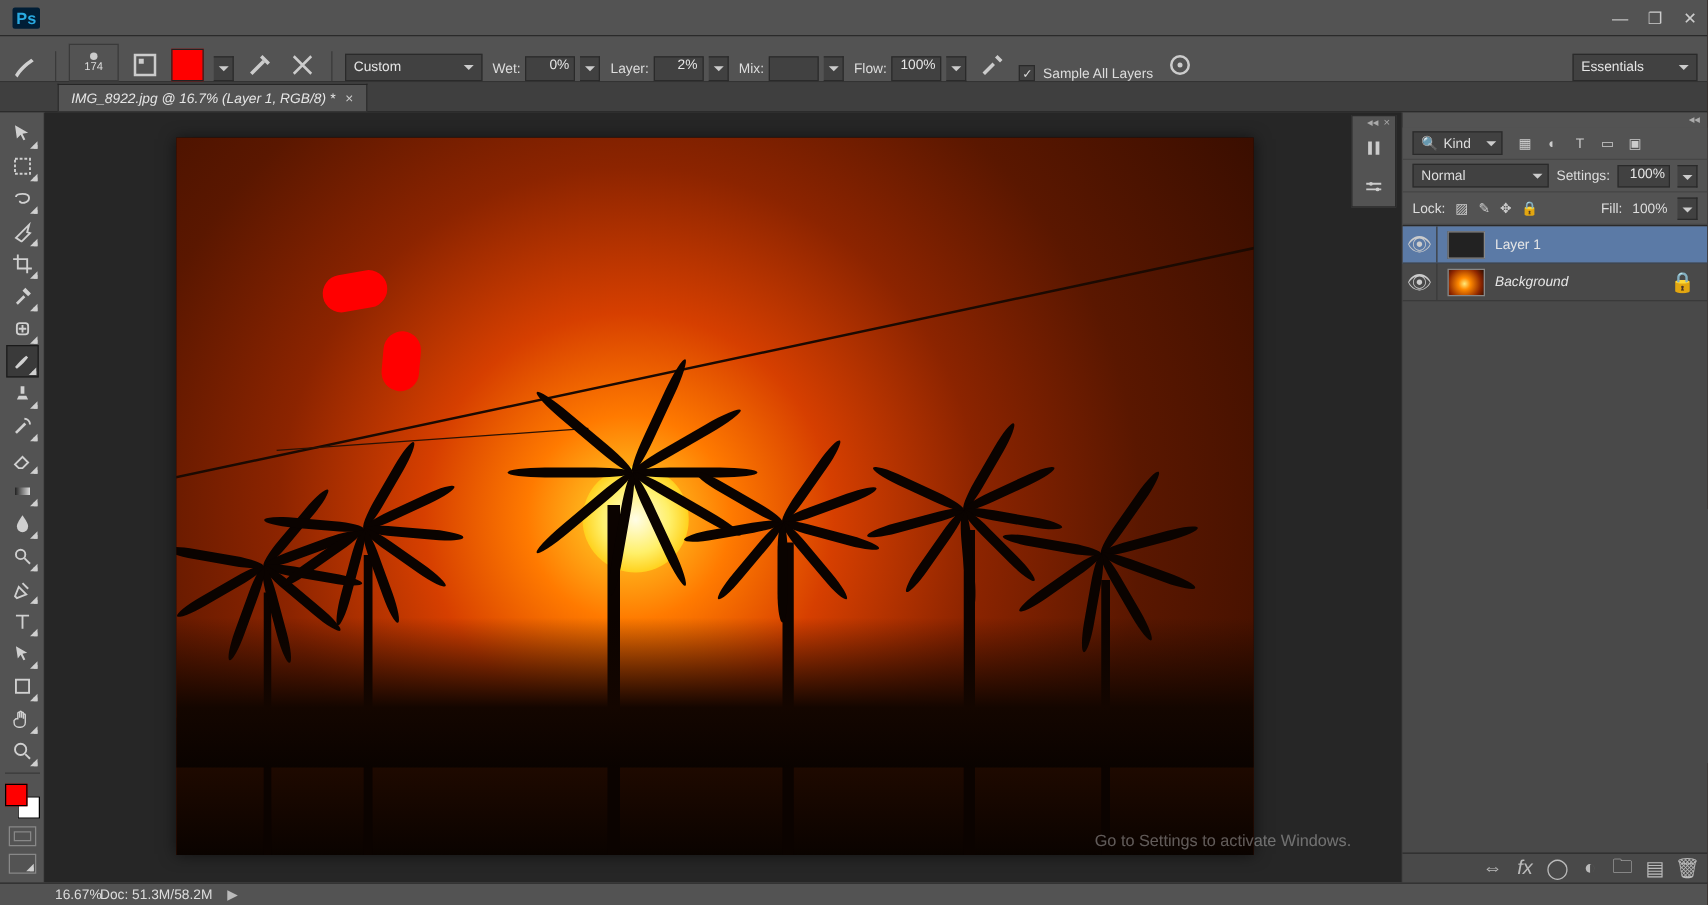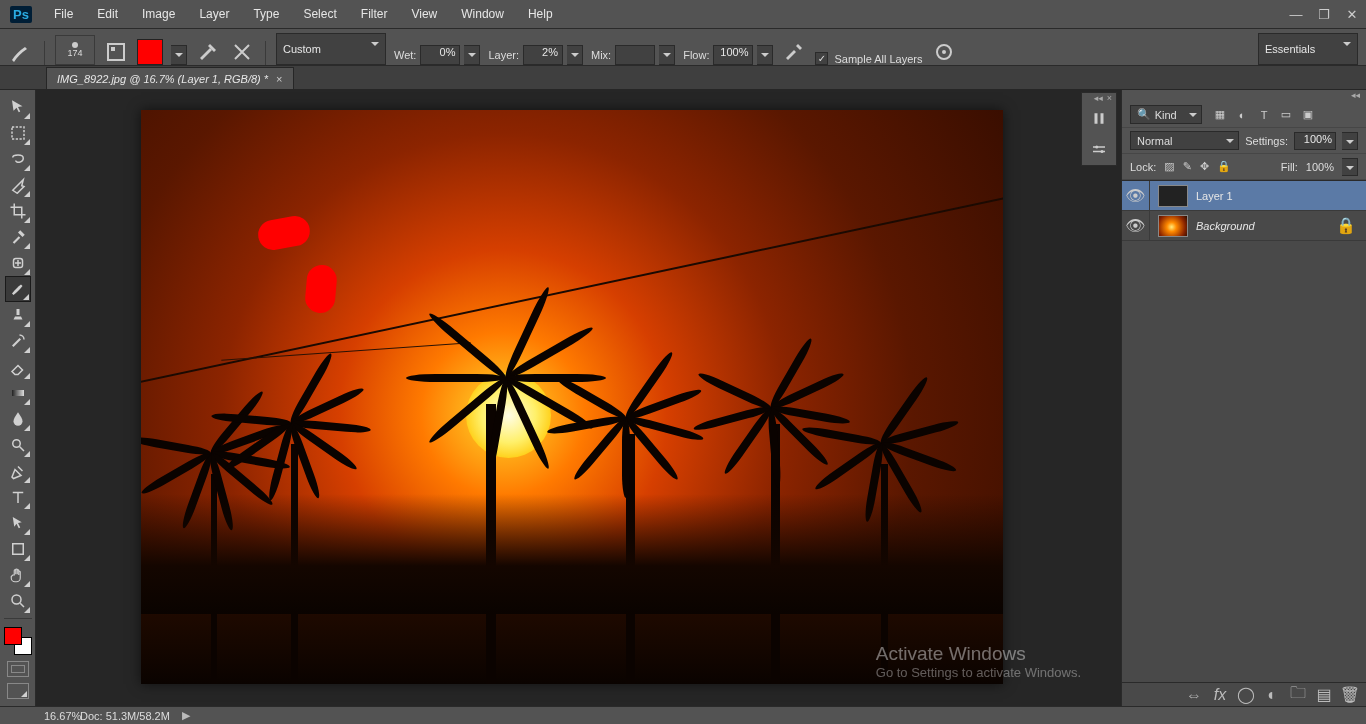--- a/index.html
+++ b/index.html
@@ -120,18 +120,6 @@
   <div class="ps-logo">
       <span>Ps</span>
     </div>
-  <div class="menu">
-    <div class="menu-item">File</div>
-    <div class="menu-item">Edit</div>
-    <div class="menu-item">Image</div>
-    <div class="menu-item">Layer</div>
-    <div class="menu-item">Type</div>
-    <div class="menu-item">Select</div>
-    <div class="menu-item">Filter</div>
-    <div class="menu-item">View</div>
-    <div class="menu-item">Window</div>
-    <div class="menu-item">Help</div>
-  </div>
   <div class="win-controls">
     <div class="win-btn">—</div>
     <div class="win-btn">❐</div>

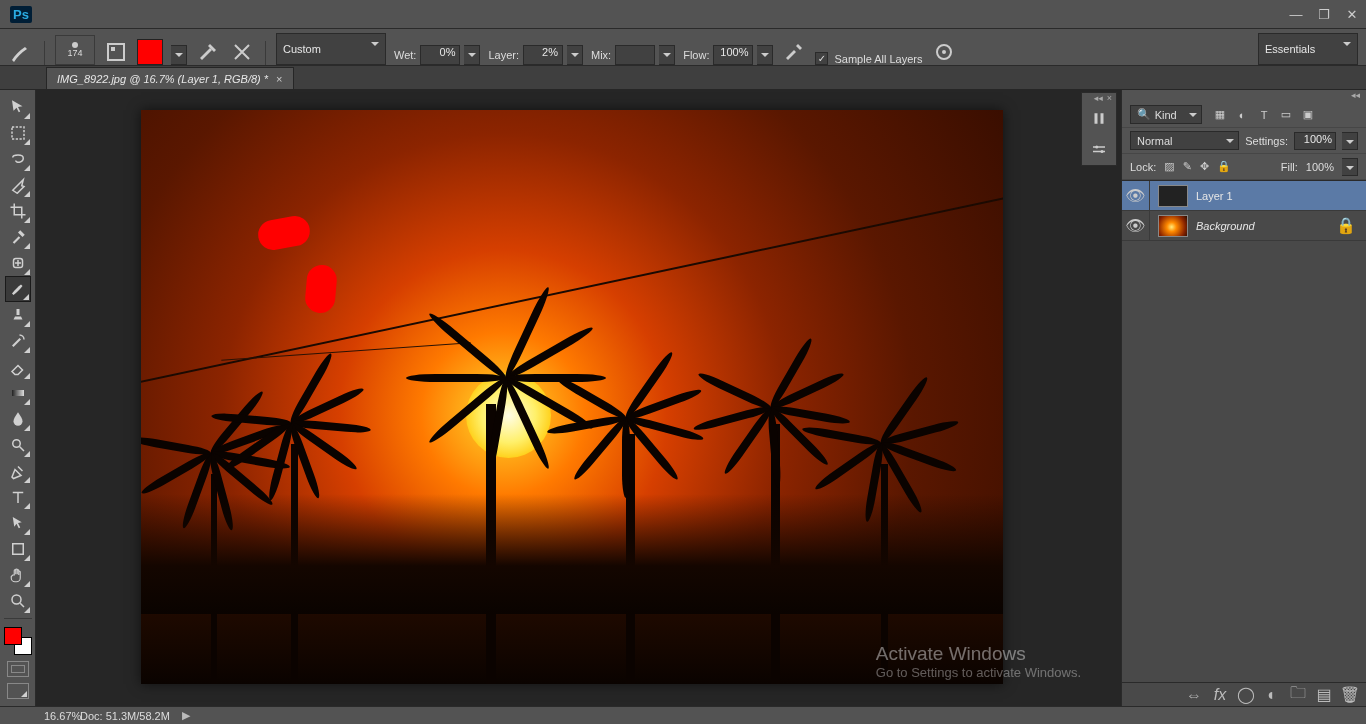--- a/index.html
+++ b/index.html
@@ -26,7 +26,7 @@
 .ob-input{ width:40px; height:20px; background:#414141; border:1px solid #2a2a2a; color:#e6e6e6; text-align:right; padding:0 4px; font-size:11px; }
 .ob-dd{ width:16px; height:20px; background:#414141; border:1px solid #2a2a2a; border-left:none; position:relative; }
 .ob-dd::after{ content:""; position:absolute; top:7px; left:4px; border:4px solid transparent; border-top-color:#ccc; }
-.ob-select{ background:#414141; border:1px solid #2a2a2a; color:#e6e6e6; font-size:11px; height:22px; padding:15px 6px; display:flex; align-items:center; min-width:110px; position:relative;}
+.ob-select{ background:#414141; border:1px solid #2a2a2a; color:#e6e6e6; font-size:11px; height:22px; padding:5px 6px; display:flex; align-items:center; min-width:110px; position:relative;}
 .ob-select::after{ content:""; position:absolute; right:6px; top:8px; border:4px solid transparent; border-top-color:#ccc; }
 .ob-check{ display:flex; align-items:center; gap:6px; }
 .ob-check .box{ width:13px; height:13px; background:#414141; border:1px solid #2a2a2a; display:flex; align-items:center; justify-content:center; color:#ddd; font-size:10px; }

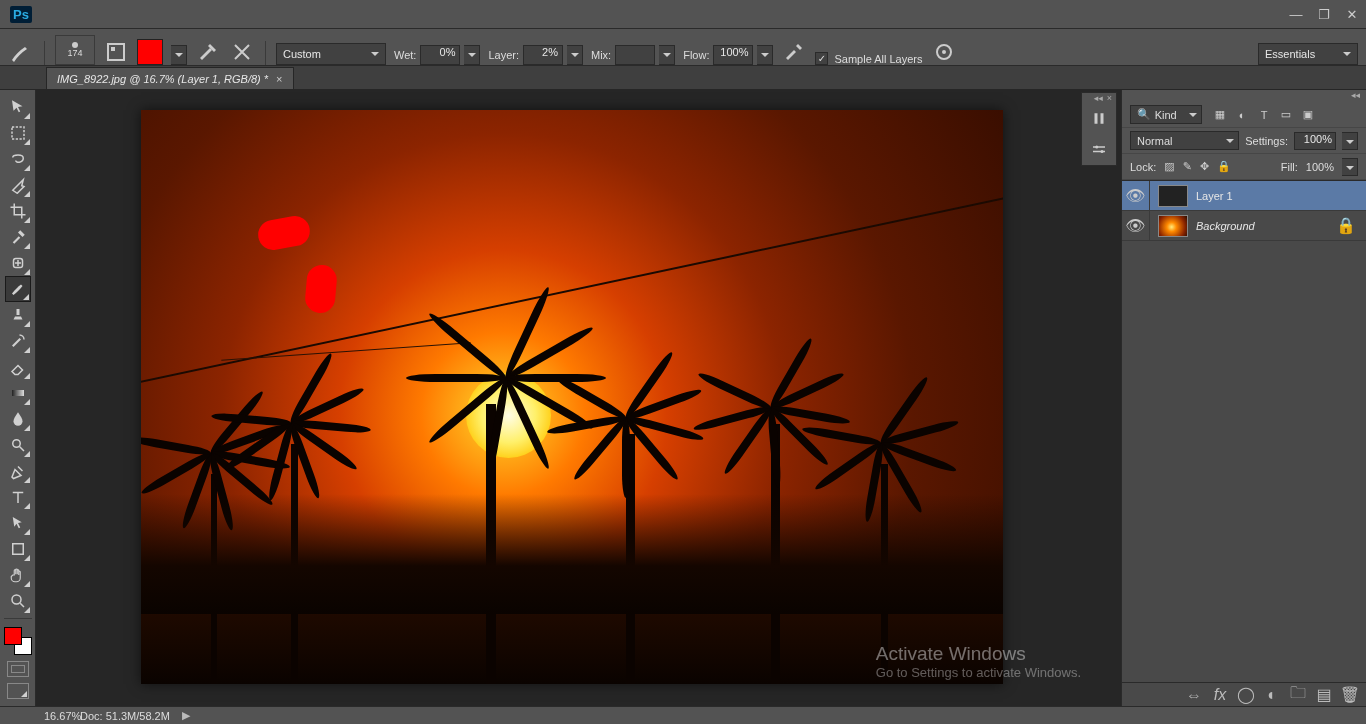--- a/index.html
+++ b/index.html
@@ -458,7 +458,6 @@
     </div>
 
     <div class="watermark">
-      <div class="t">Activate Windows</div>
       <div>Go to Settings to activate Windows.</div>
     </div>
   </div>

